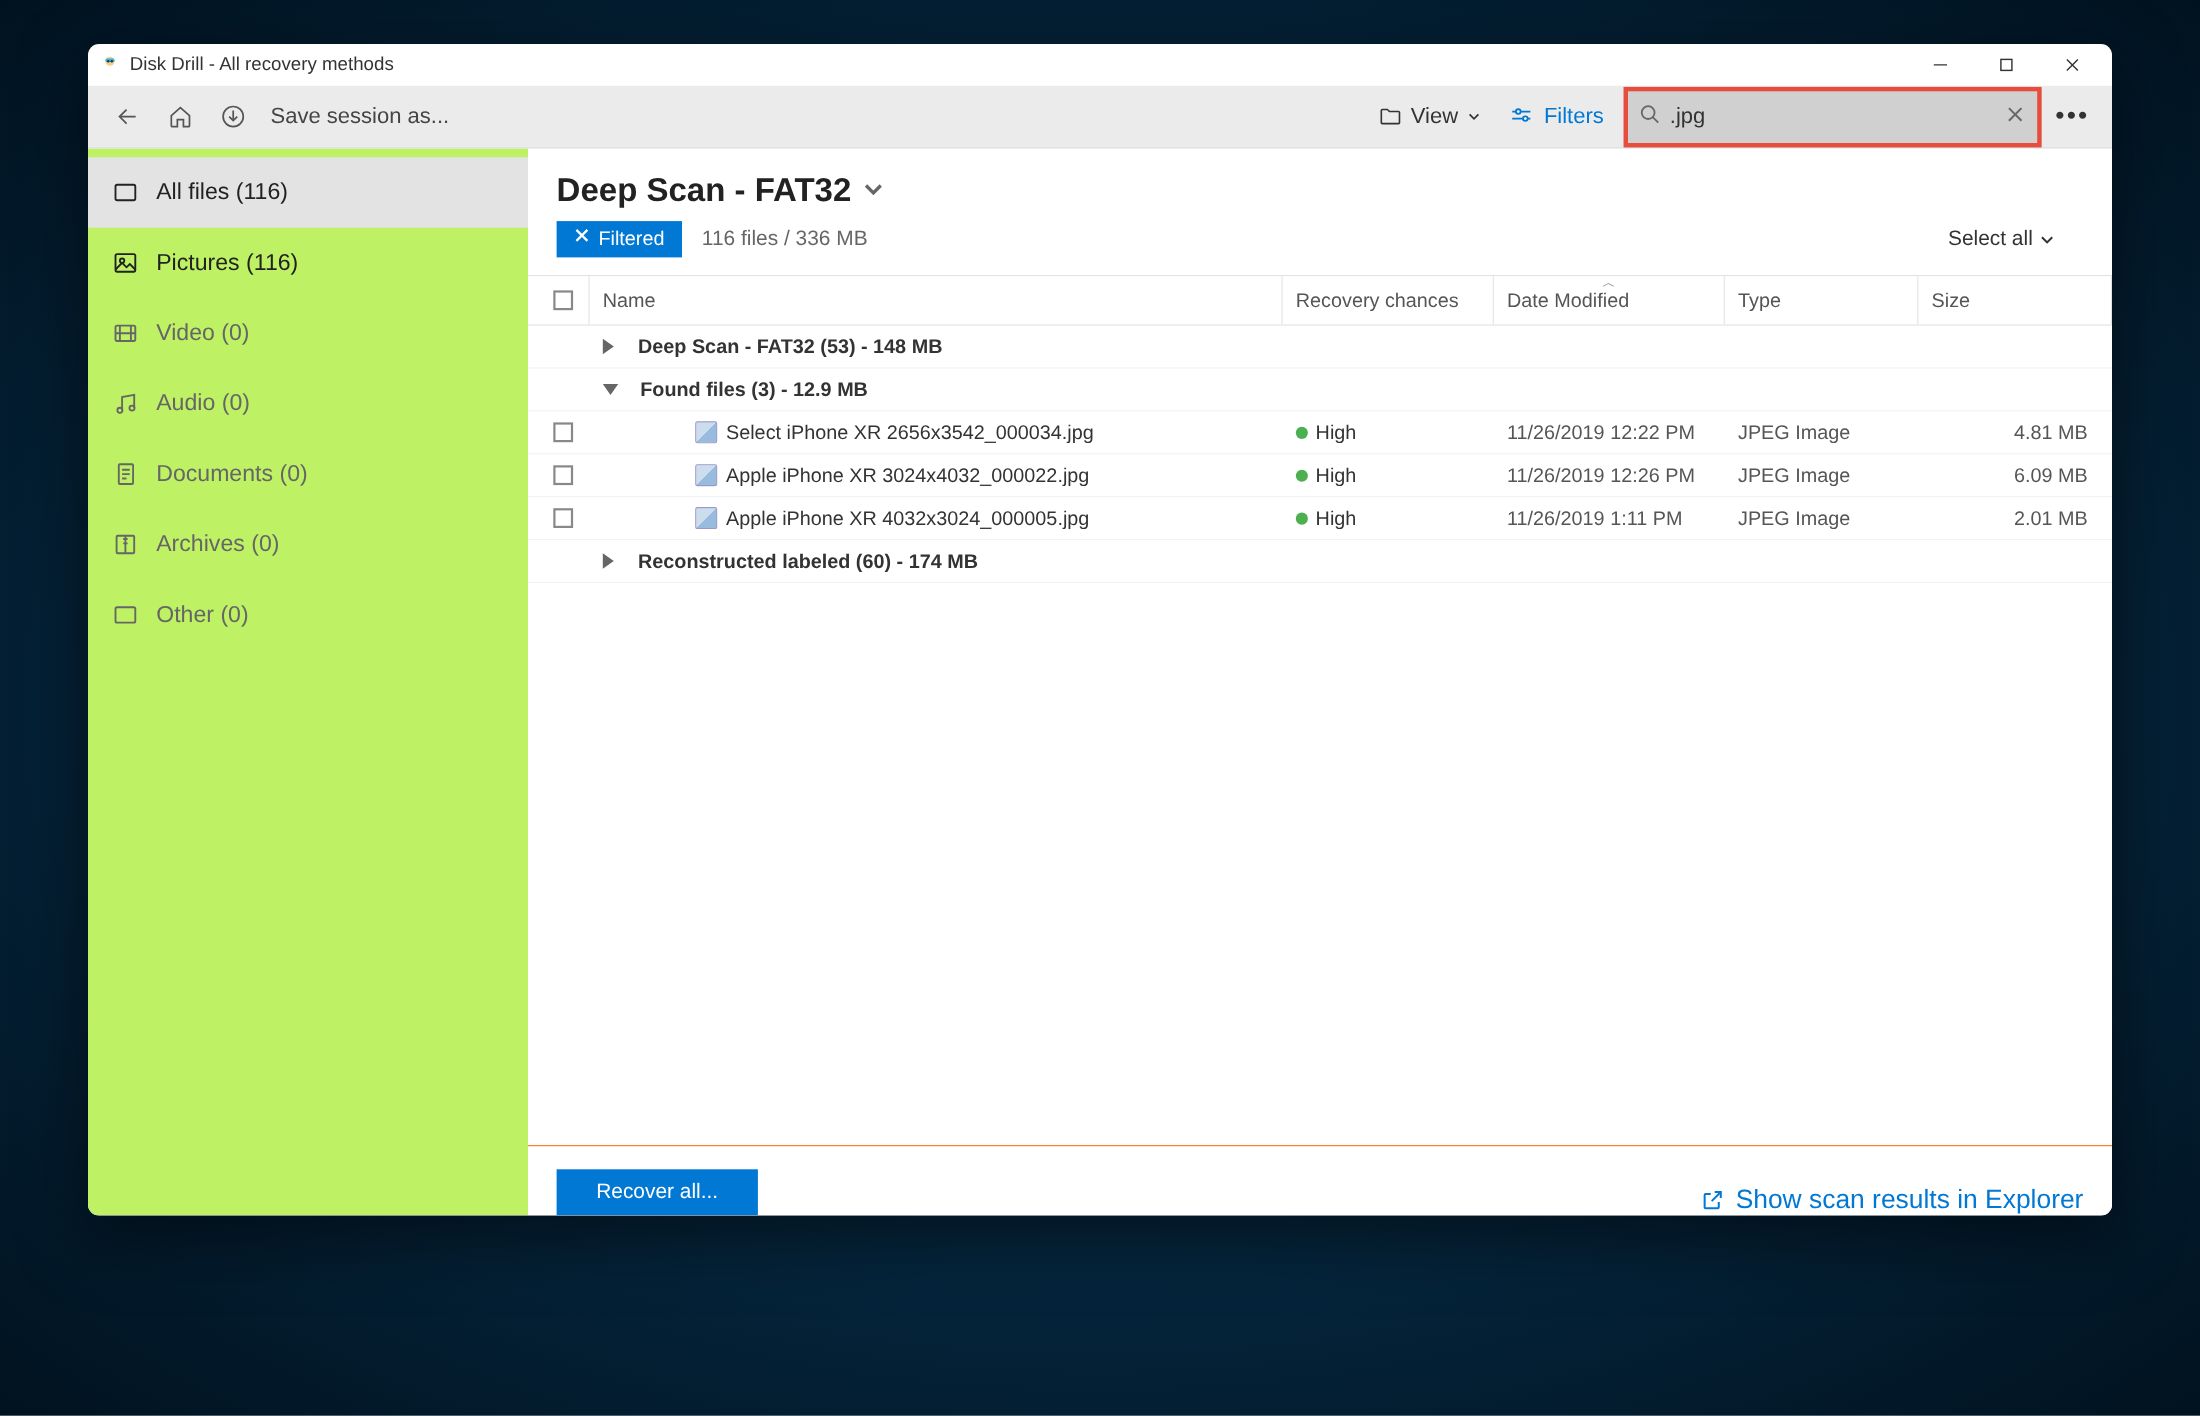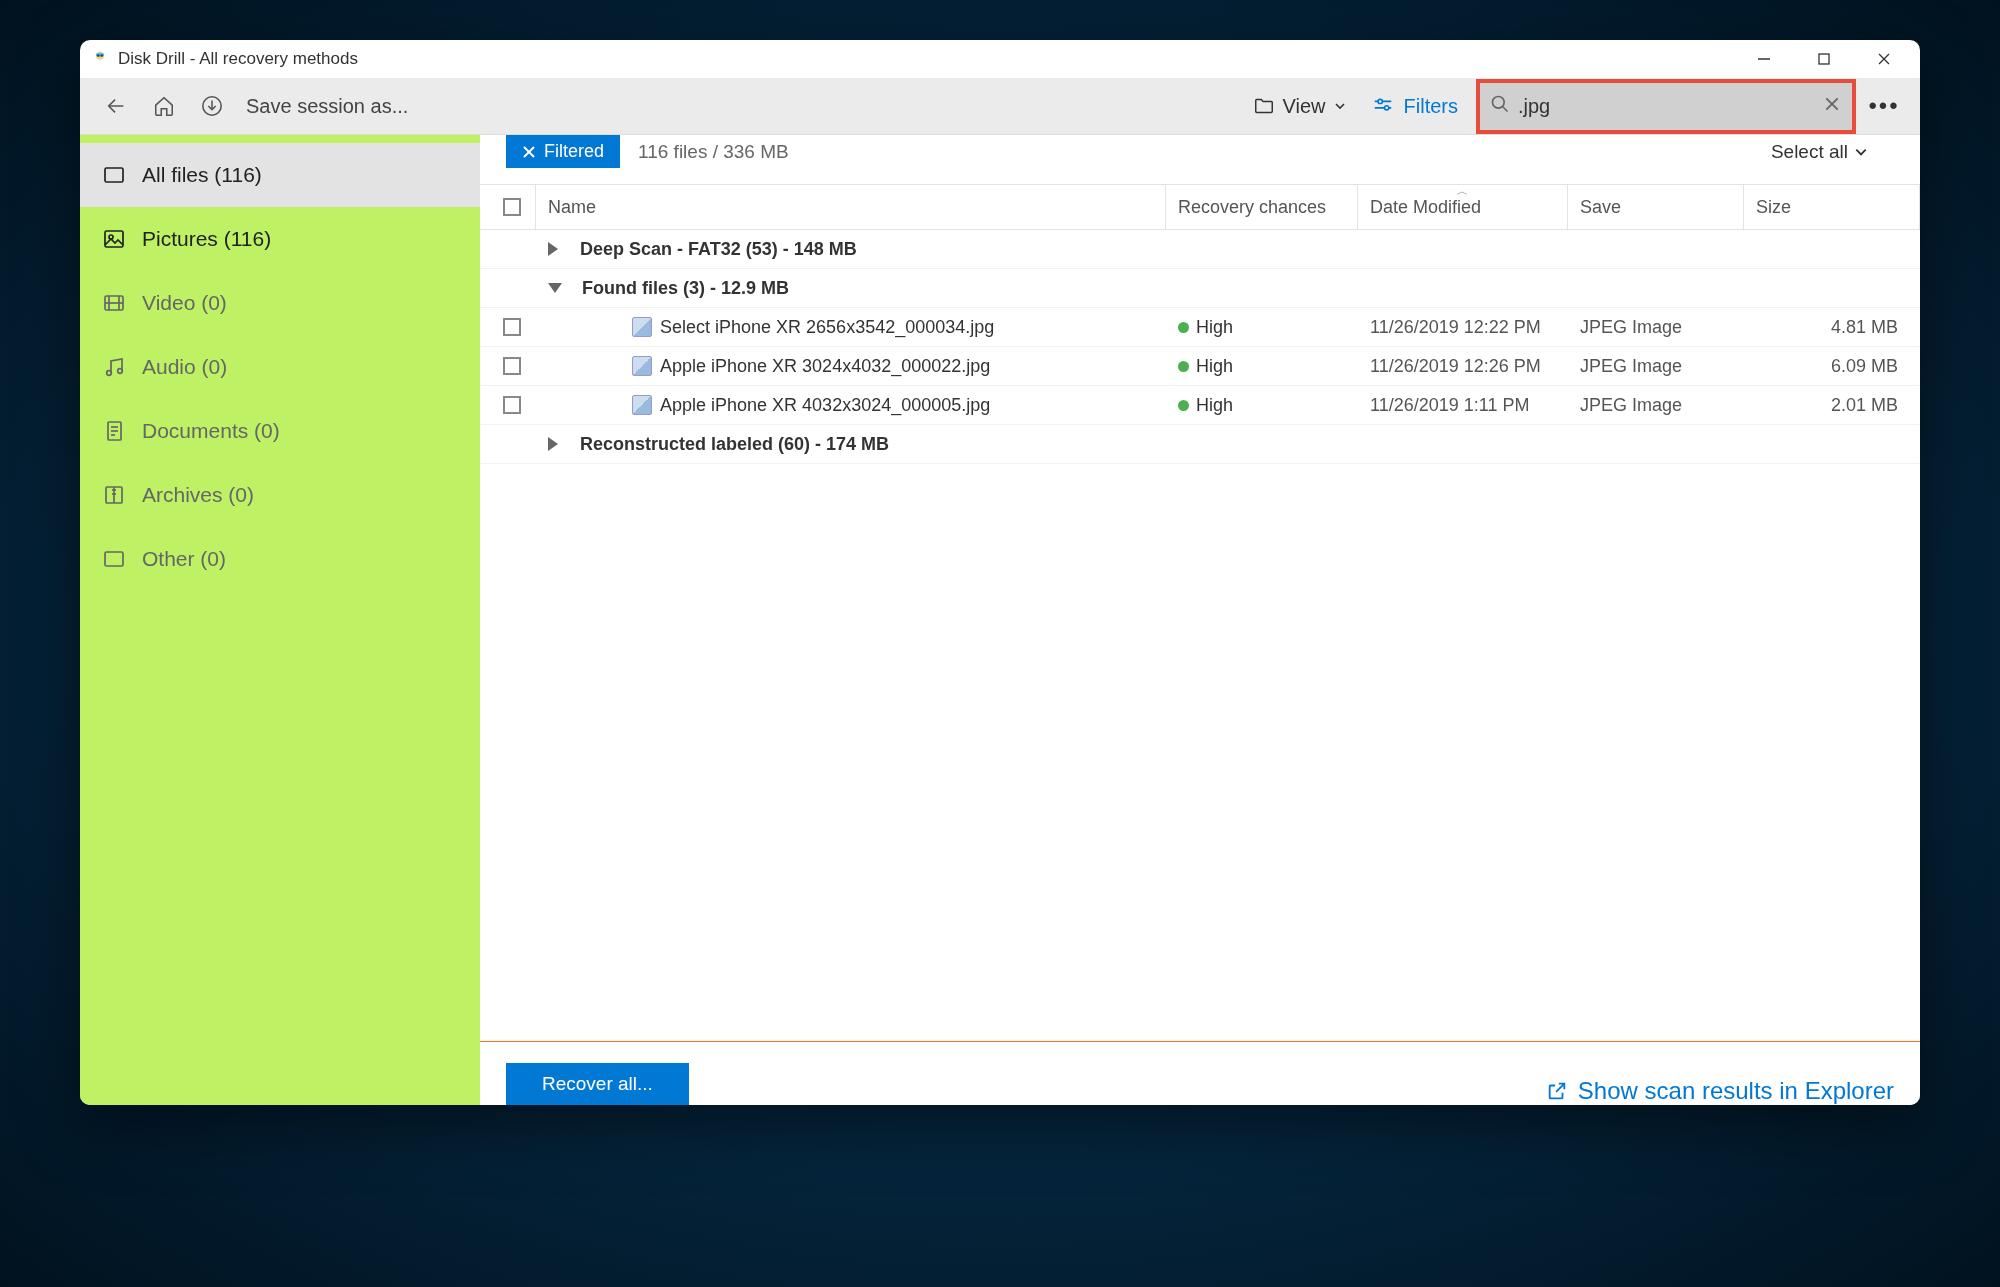--- a/index.html
+++ b/index.html
@@ -212,6 +212,12 @@
     </div>
 
     <div class="content">
+      <div class="chead">
+        <h1>Deep Scan - FAT32</h1>
+        <span class="chev"><svg width="20" height="20" viewBox="0 0 12 12">
+              <polyline points="2 4 6 8 10 4" fill="none" stroke="currentColor" stroke-width="1.8"></polyline>
+            </svg></span>
+      </div>
       <div class="sub">
         <div class="fbadge">
             <svg width="14" height="14" viewBox="0 0 14 14">

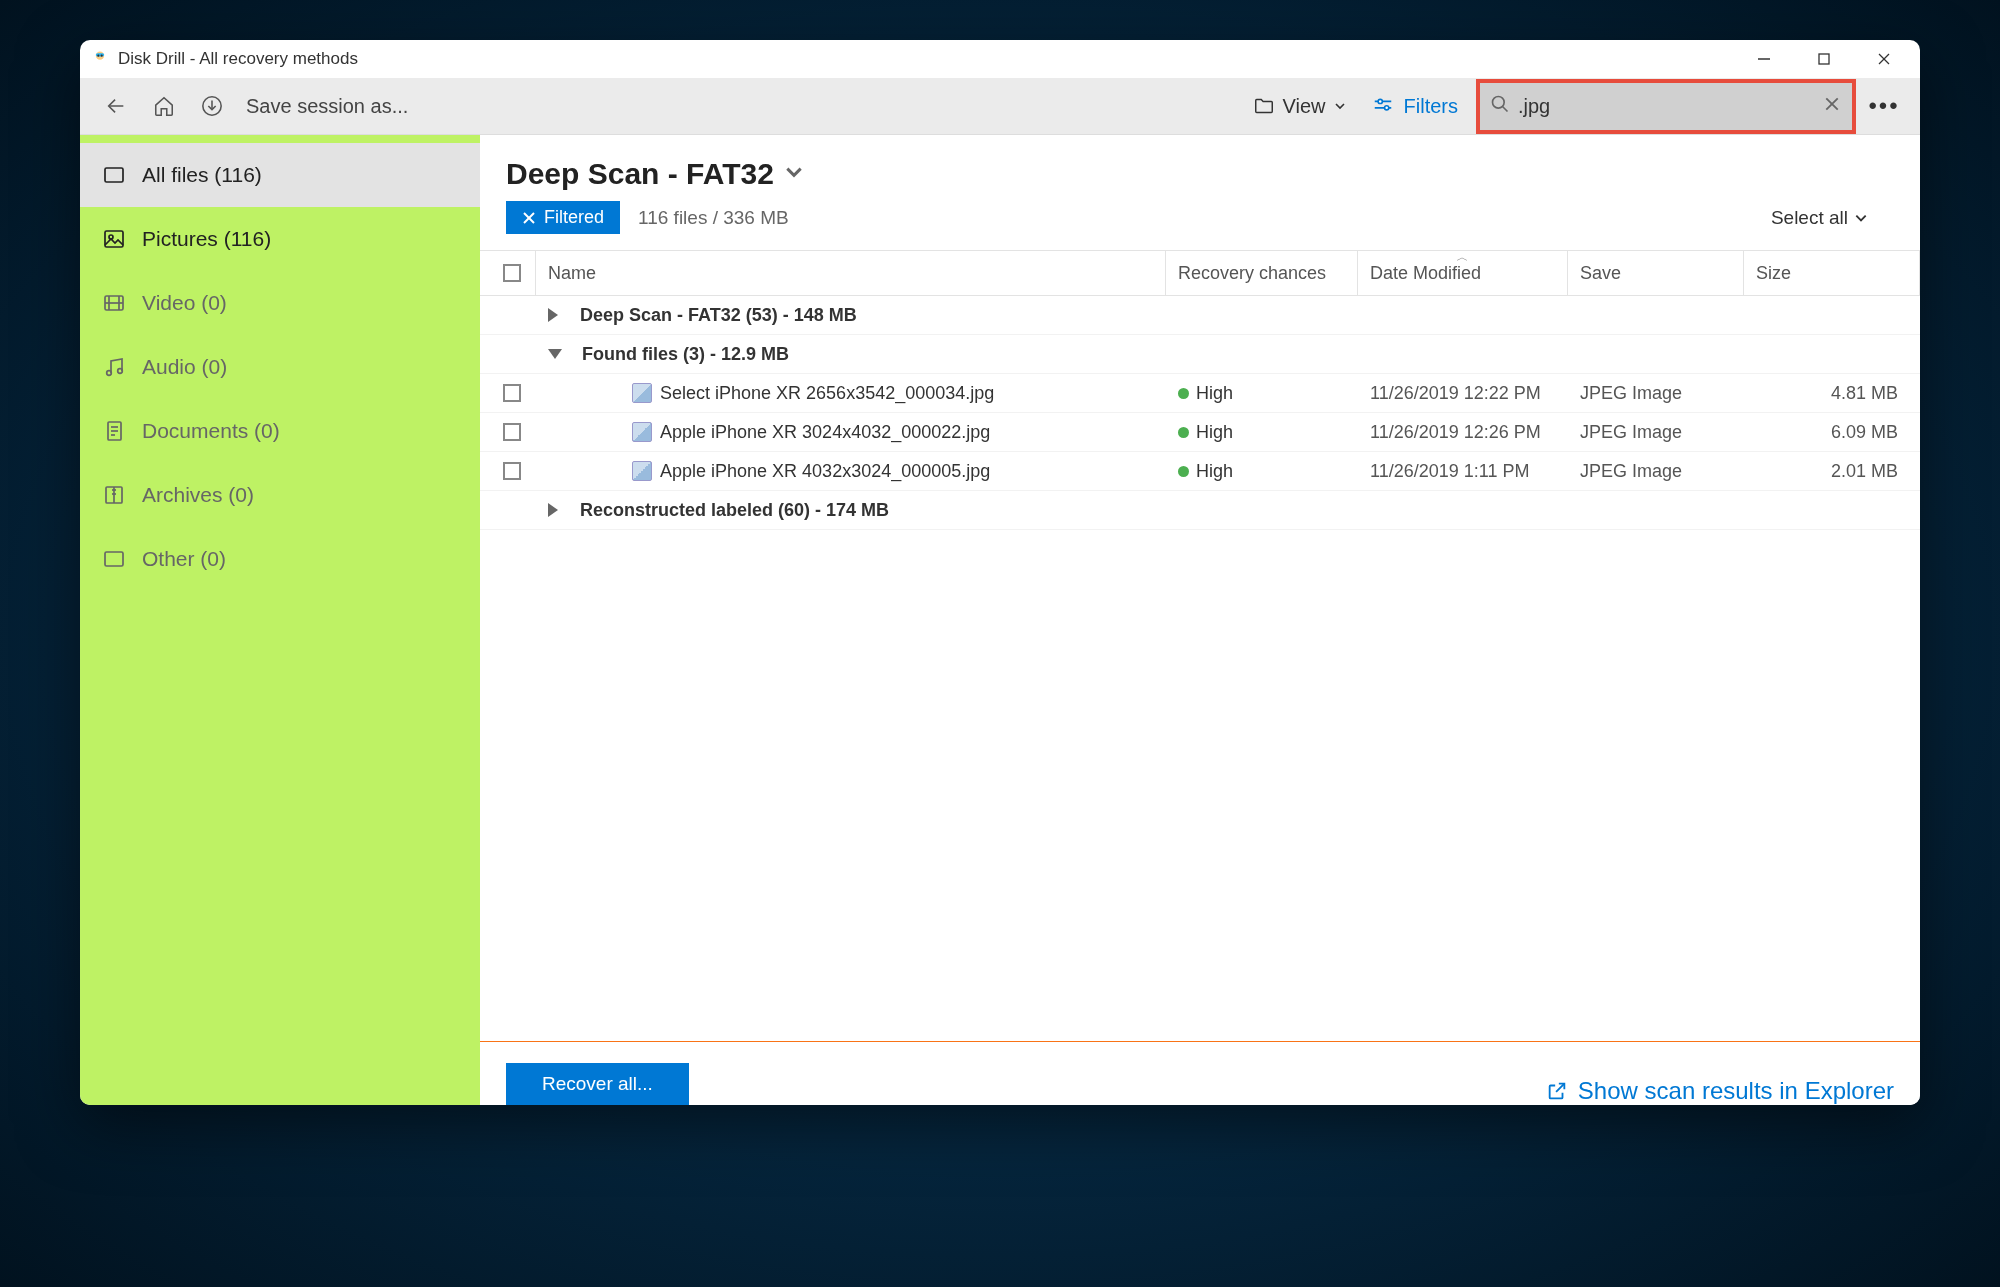--- a/index.html
+++ b/index.html
@@ -32,7 +32,7 @@
 .chead h1{font-size:30px;font-weight:700;color:#222}
 .chead .chev{color:#666}
 .sub{padding:0 26px 16px;display:flex;align-items:center;gap:18px}
-.fbadge{background:#0078d4;color:#fff;font-size:18px;padding:6px 16px;display:flex;align-items:center;gap:8px}
+.fbadge{background:#0078d4;color:#fff;font-size:18px;padding:6px 16px;display:flex;align-items:flex-start;gap:8px}
 .fcount{font-size:19px;color:#666}
 .selectall{margin-left:auto;margin-right:26px;font-size:19px;color:#333;display:flex;align-items:center;gap:6px}
 .cols{display:flex;align-items:center;height:46px;border-top:1px solid #e3e3e3;border-bottom:1px solid #e3e3e3;font-size:18px;color:#555;padding-left:8px}

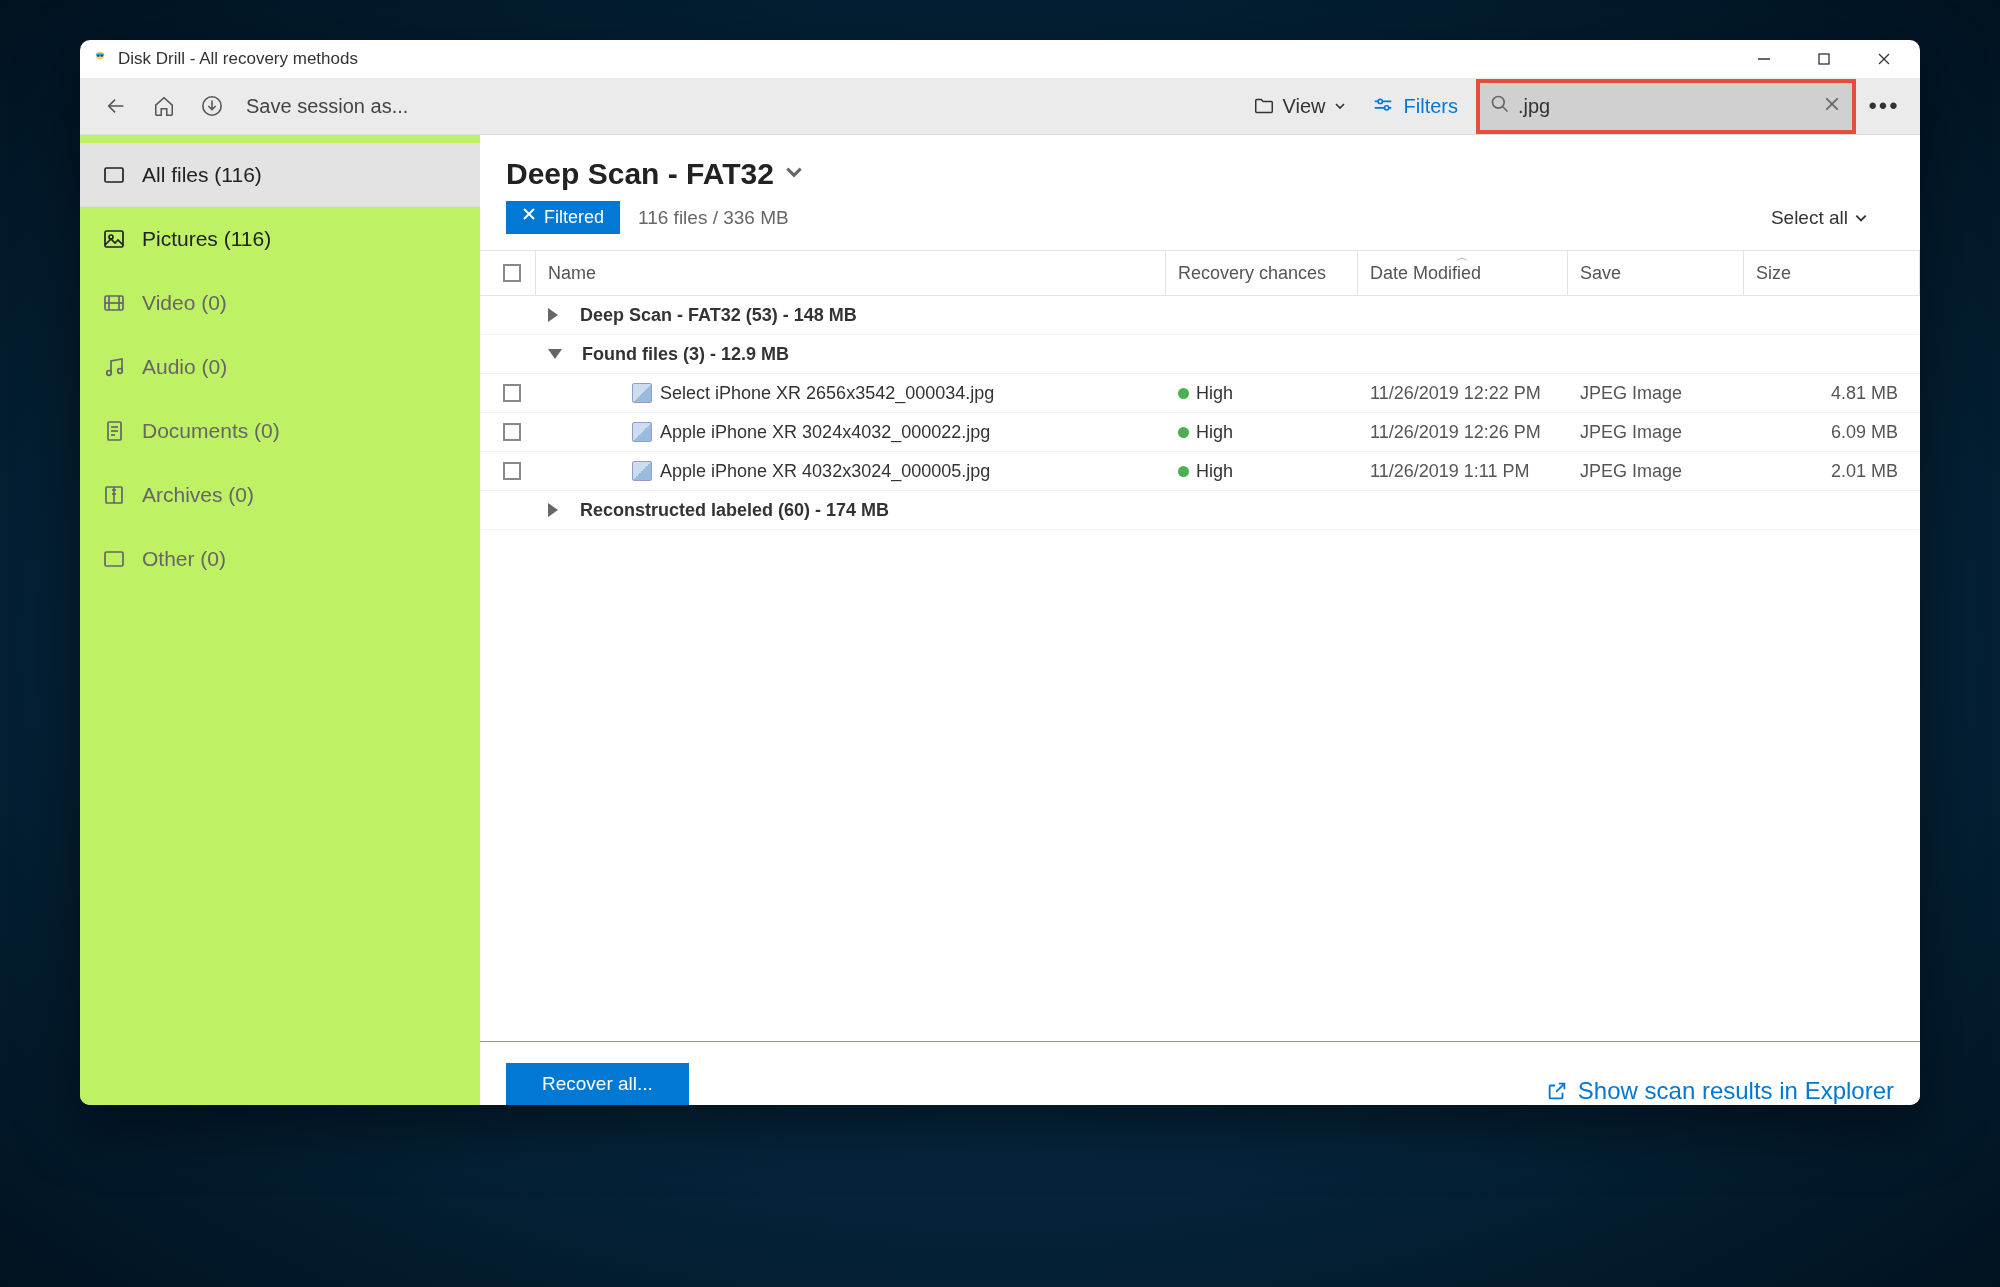--- a/index.html
+++ b/index.html
@@ -245,7 +245,7 @@
             <span class="sortup">︿</span>
             <span>Date Modified</span>
           </div>
-        <div class="c-type">Save</div>
+        <div class="c-type">Type</div>
         <div class="c-size">Size</div>
       </div>
 

